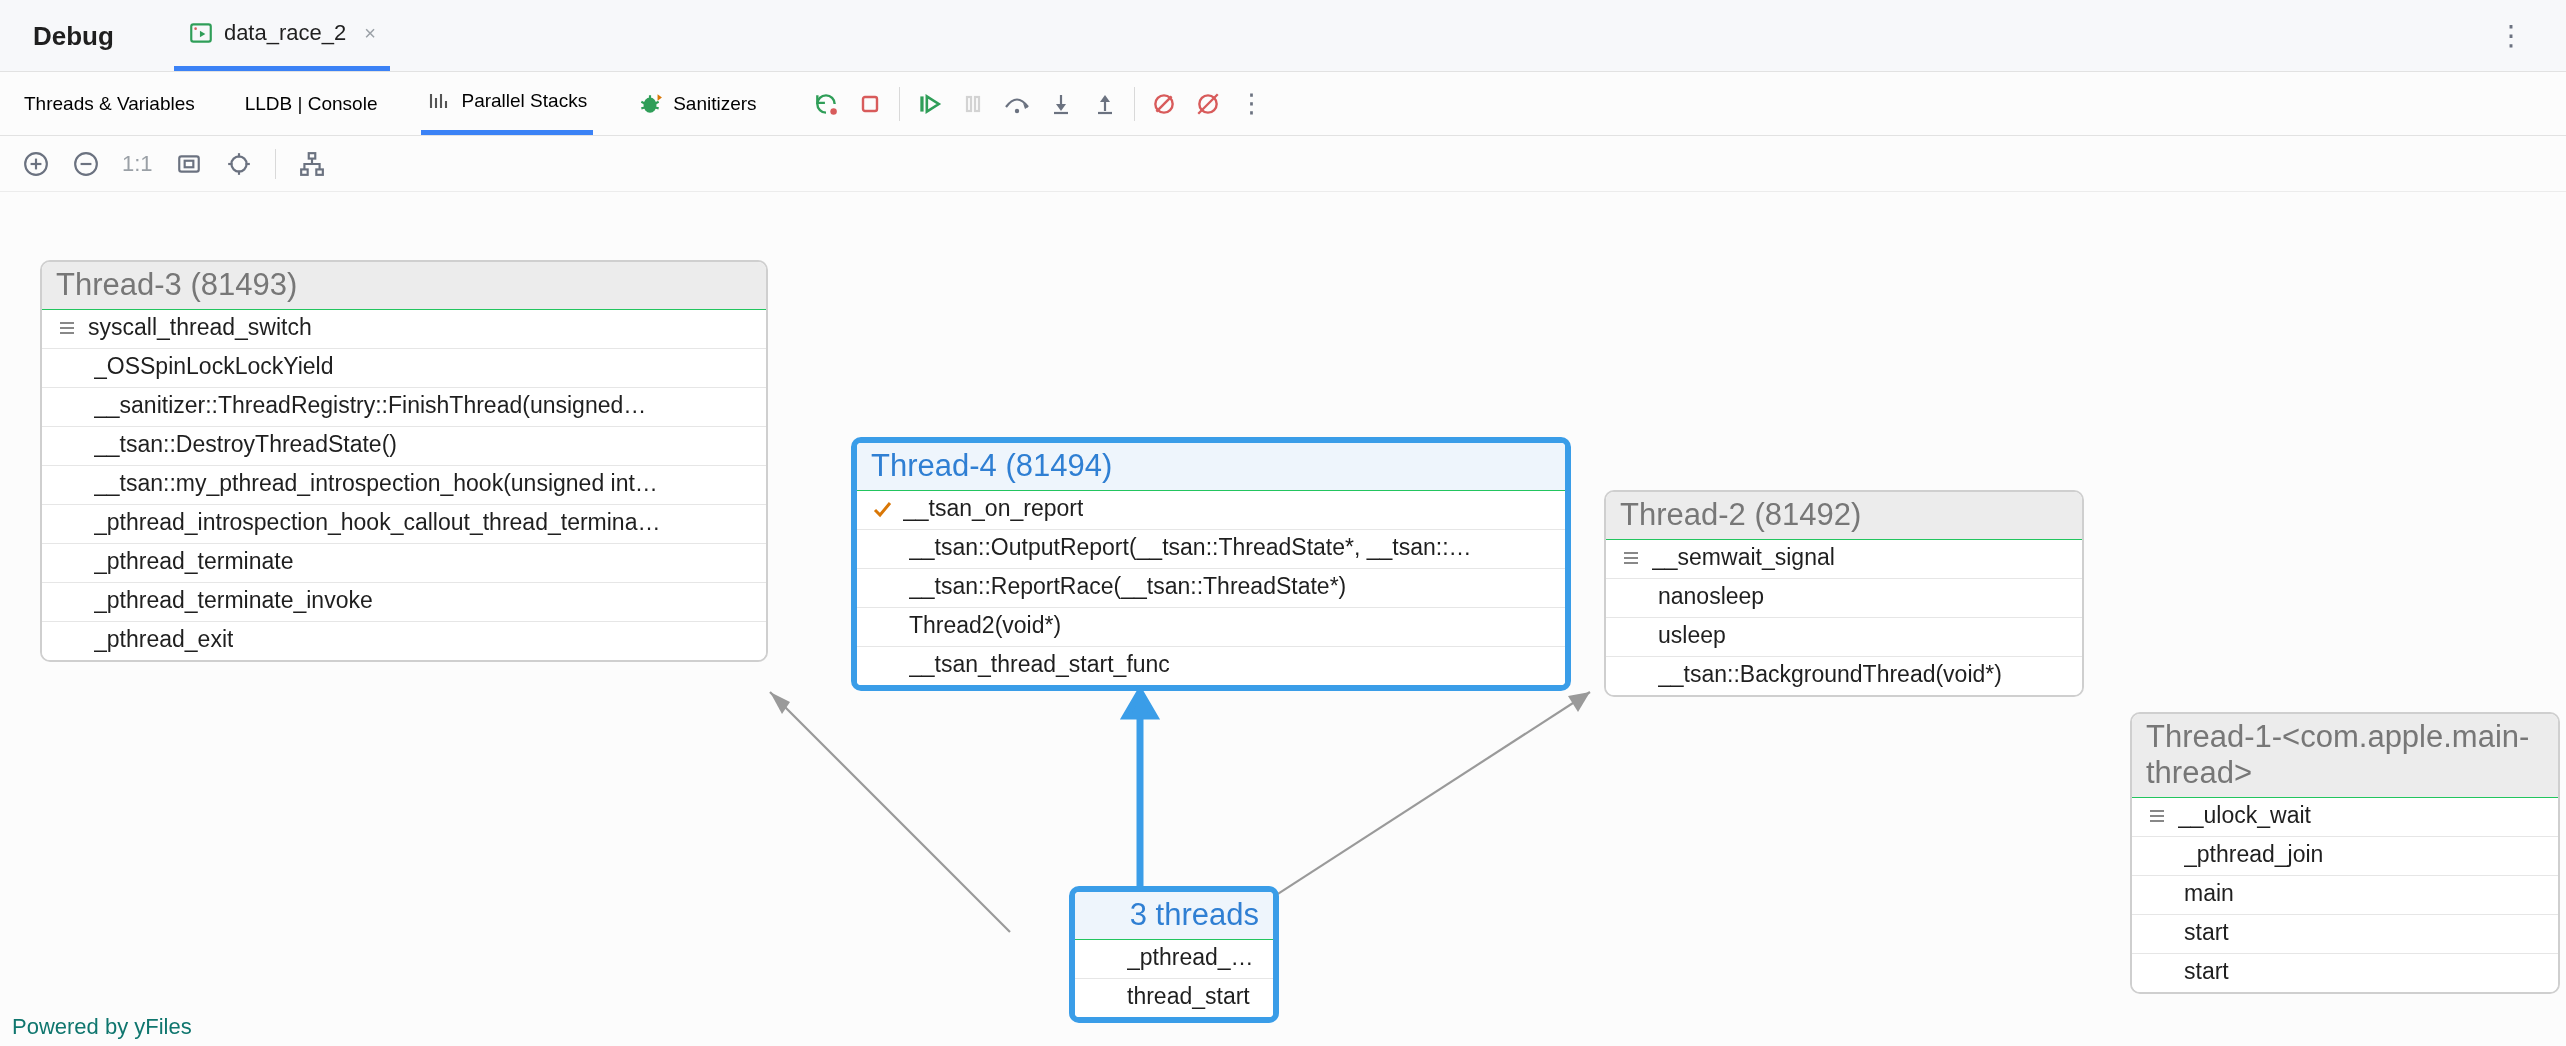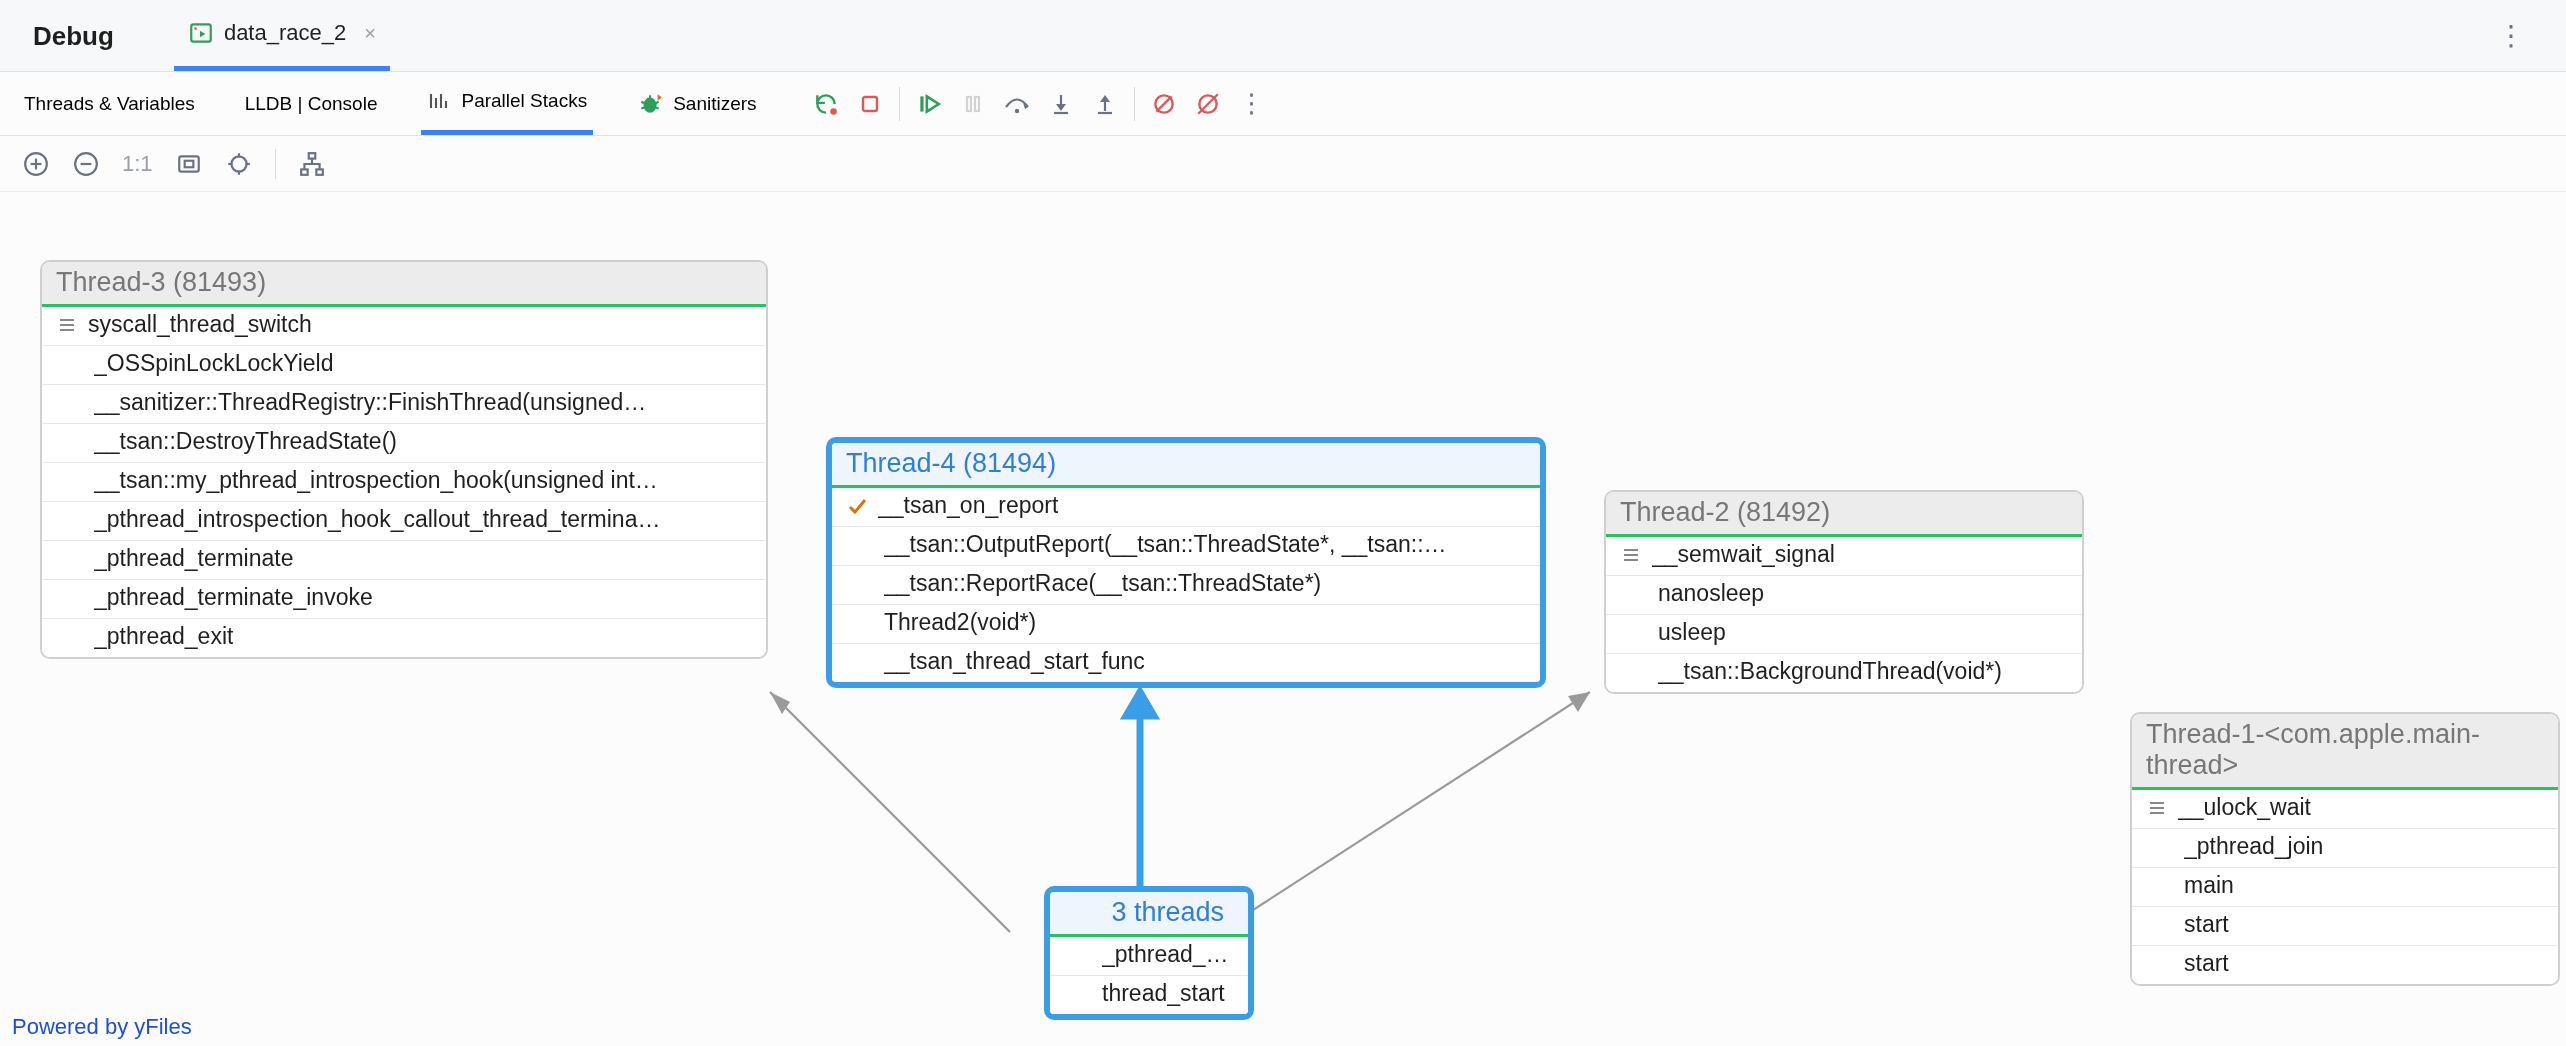--- a/index.html
+++ b/index.html
@@ -72,9 +72,9 @@
   }
   .panel.highlight { border: 6px solid #3a9de8; }
   .panel .hdr {
-    background: #ececec; color:#777; font-size:27px;
-    padding: 5px 24px 6px 14px;
-    border-bottom: 3px solid #22c55e;
+    background: #ececec; color:#777; font-size:31px;
+    padding: 5px 14px 6px 14px;
+    border-bottom: 1px solid #22c55e;
   }
   .panel.highlight .hdr { color:#2f7fd3; background:#eef5fc; font-weight:500;}
   .panel .row {

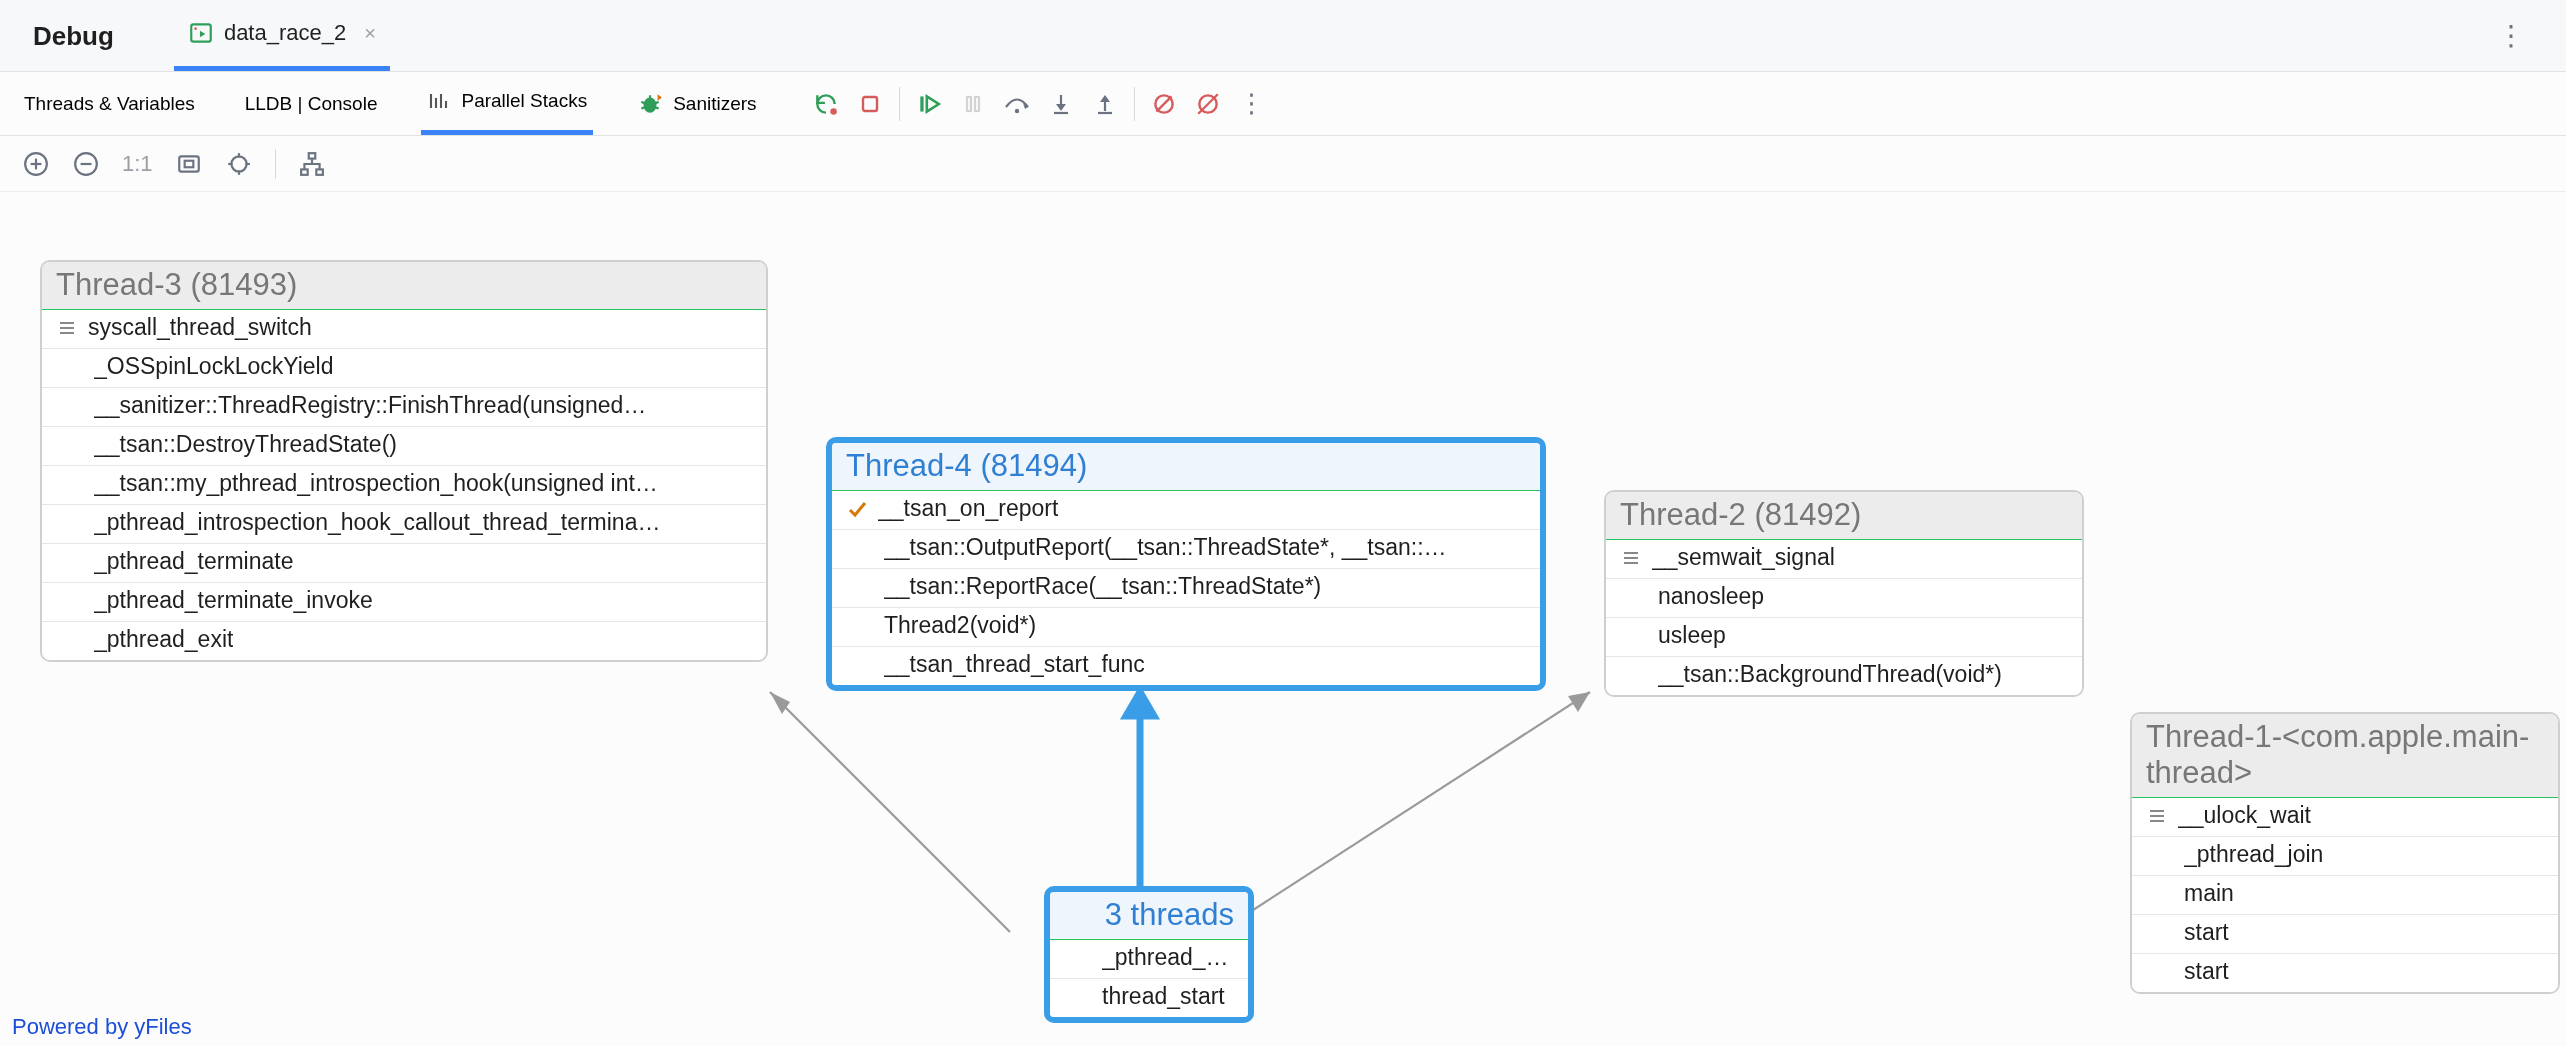--- a/index.html
+++ b/index.html
@@ -70,7 +70,7 @@
     background: #fff;
     overflow: hidden;
   }
-  .panel.highlight { border: 6px solid #3a9de8; }
+  .panel.highlight { border: 6px solid #3a9de8; margin-left: 25px; }
   .panel .hdr {
     background: #ececec; color:#777; font-size:31px;
     padding: 5px 14px 6px 14px;

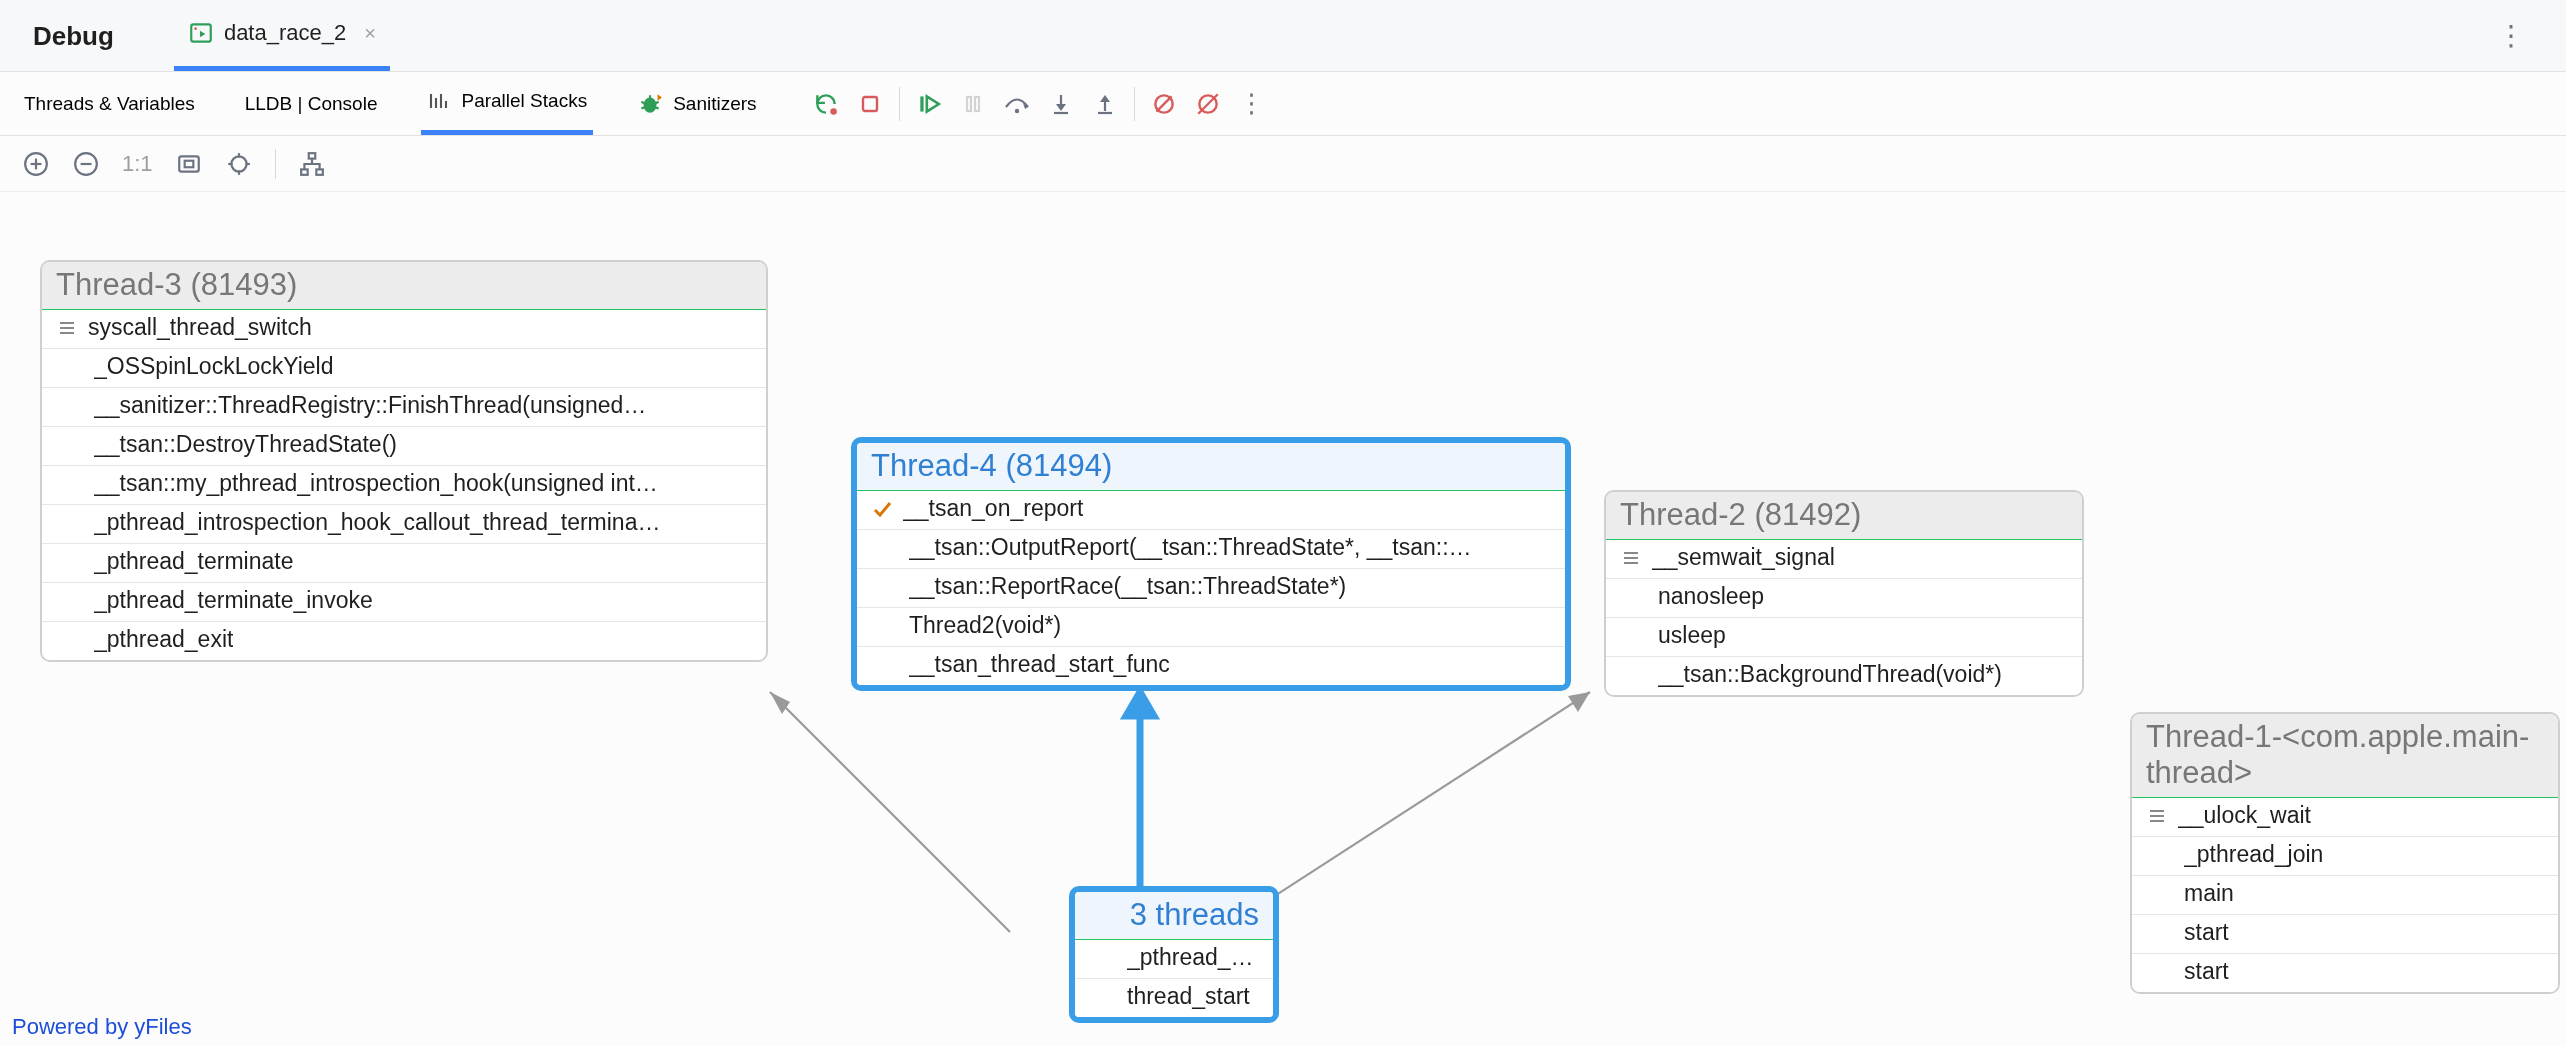--- a/index.html
+++ b/index.html
@@ -61,7 +61,7 @@
 
   
   .canvas { position: relative; width: 100%; height: 854px; background:#fcfcfc; }
-  .powered { position:absolute; left:12px; bottom:6px; color:#1d4ed8; font-size:22px;margin-top:43px; }
+  .powered { position:absolute; left:12px; bottom:6px; color:#0f766e; font-size:22px;margin-top:43px; }
 
   .panel {
     position: absolute;

